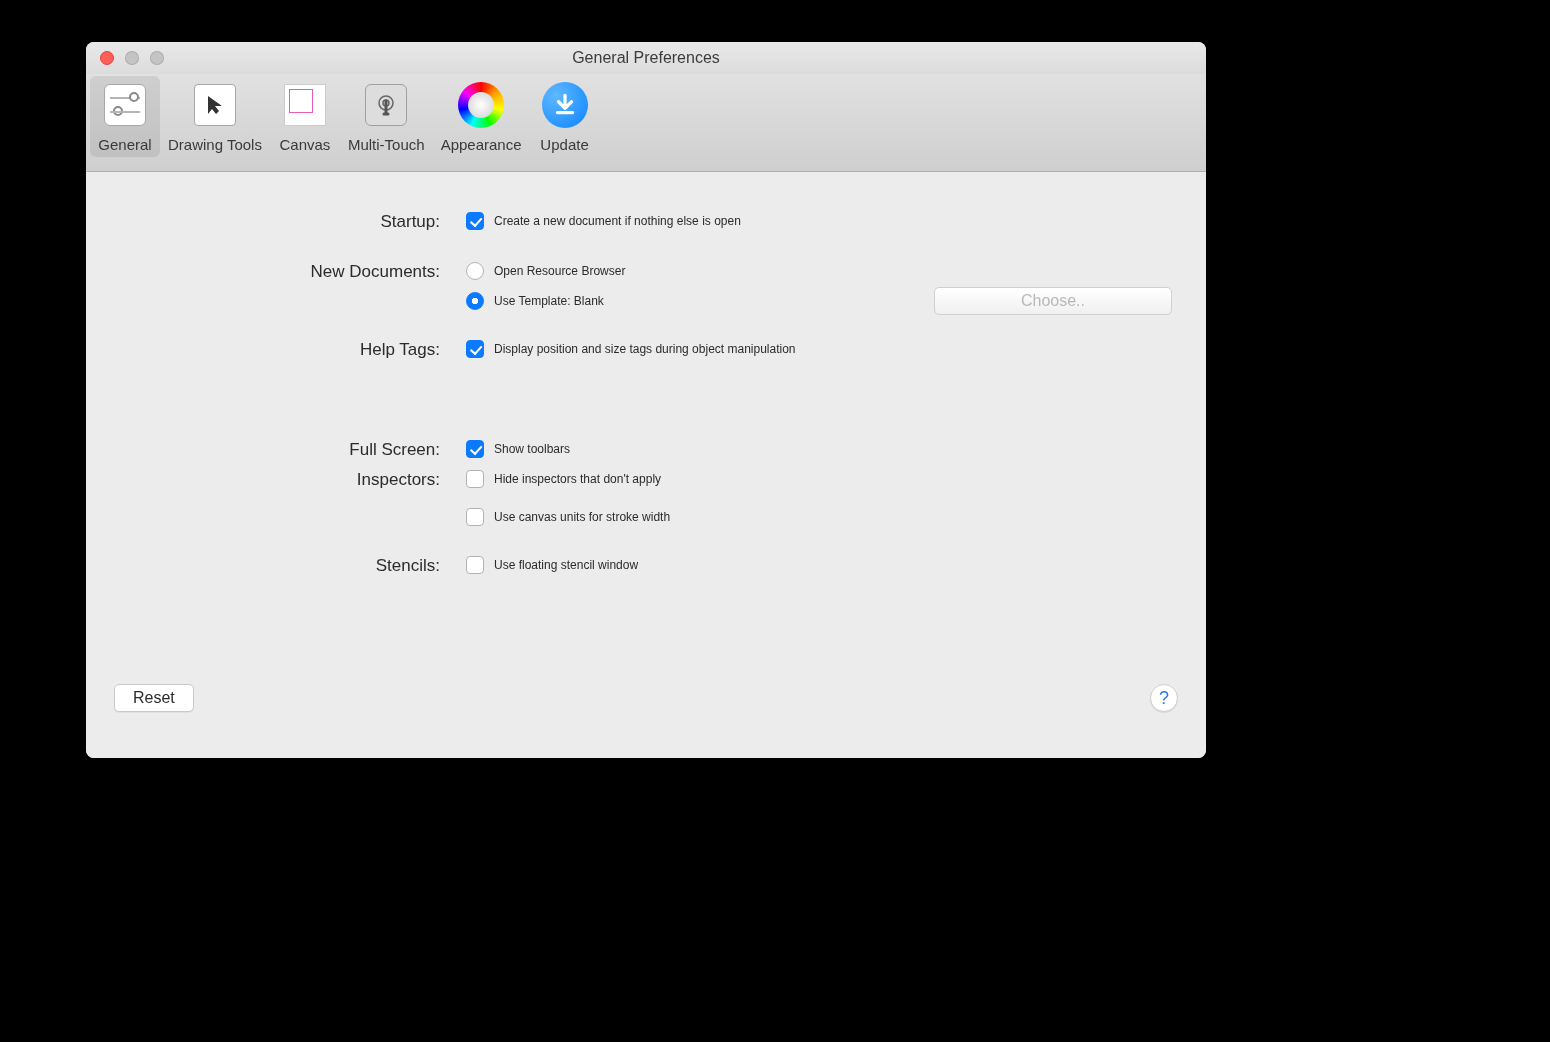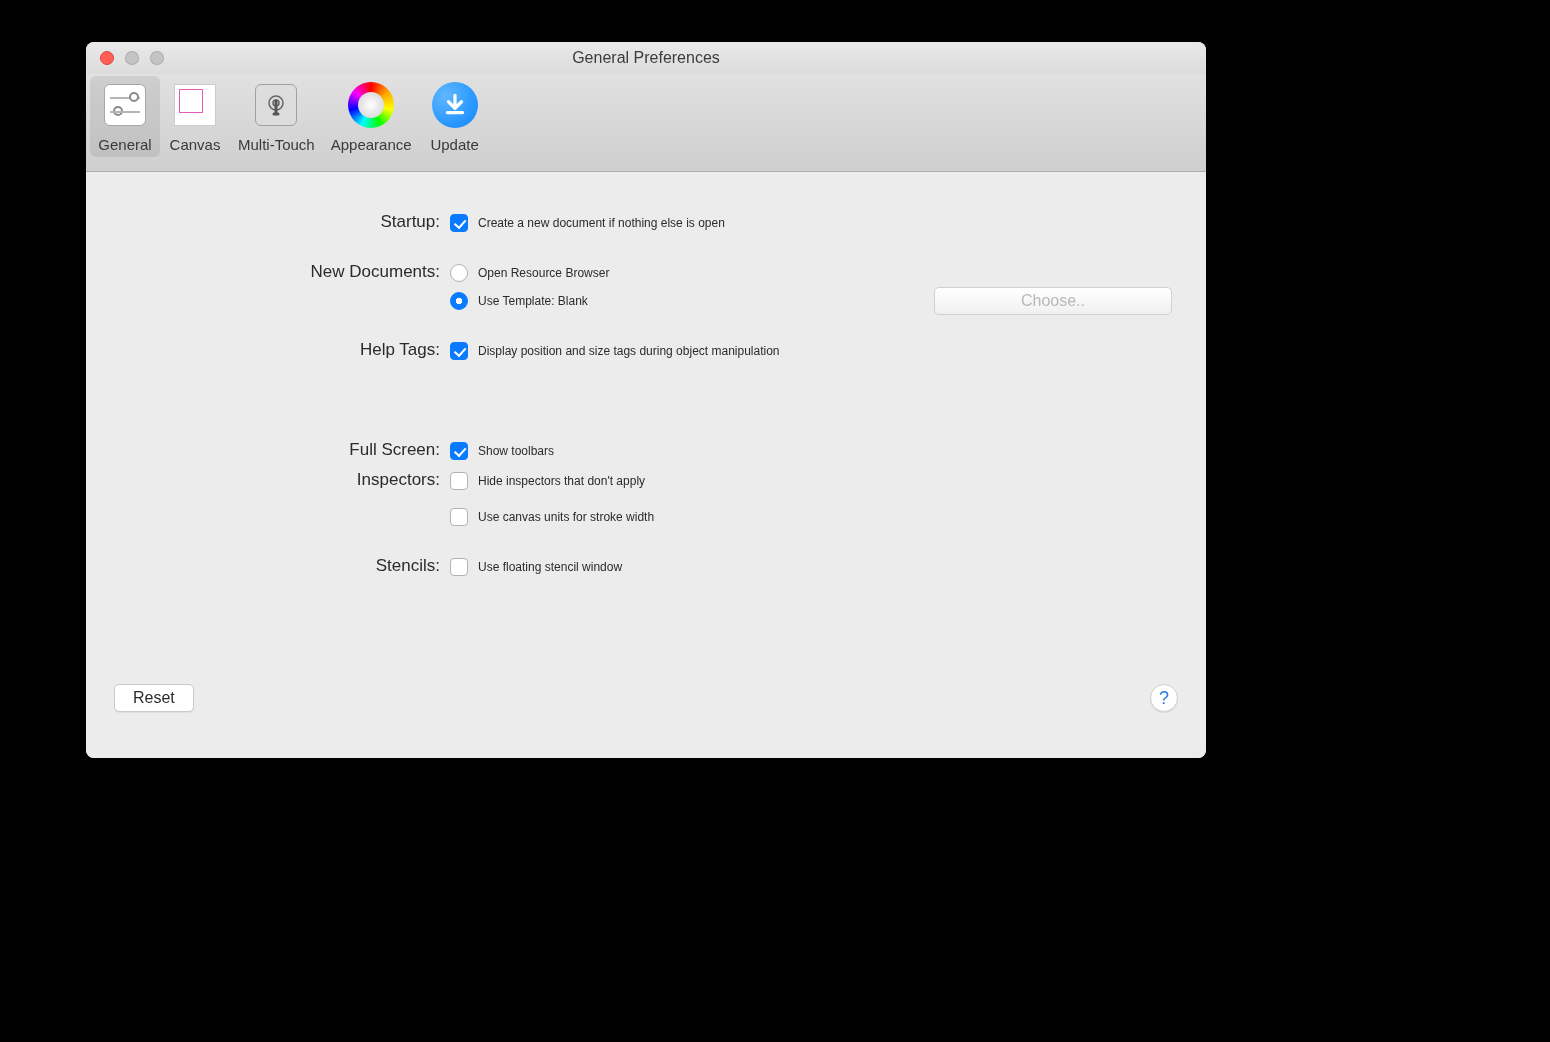--- a/index.html
+++ b/index.html
@@ -283,6 +283,16 @@
       <div class="label">General</div>
     </div>
 
+    <div class="tool">
+      <div class="iconbox">
+        <div class="ic-drawing">
+          <svg width="18" height="22" viewBox="0 0 18 22">
+              <path d="M2 2 L2 20 L6 15 L10 20 L13 17 L9 12 L16 12 Z" fill="#333"></path>
+            </svg>
+        </div>
+      </div>
+      <div class="label">Drawing Tools</div>
+    </div>
 
     <div class="tool">
       <div class="iconbox">

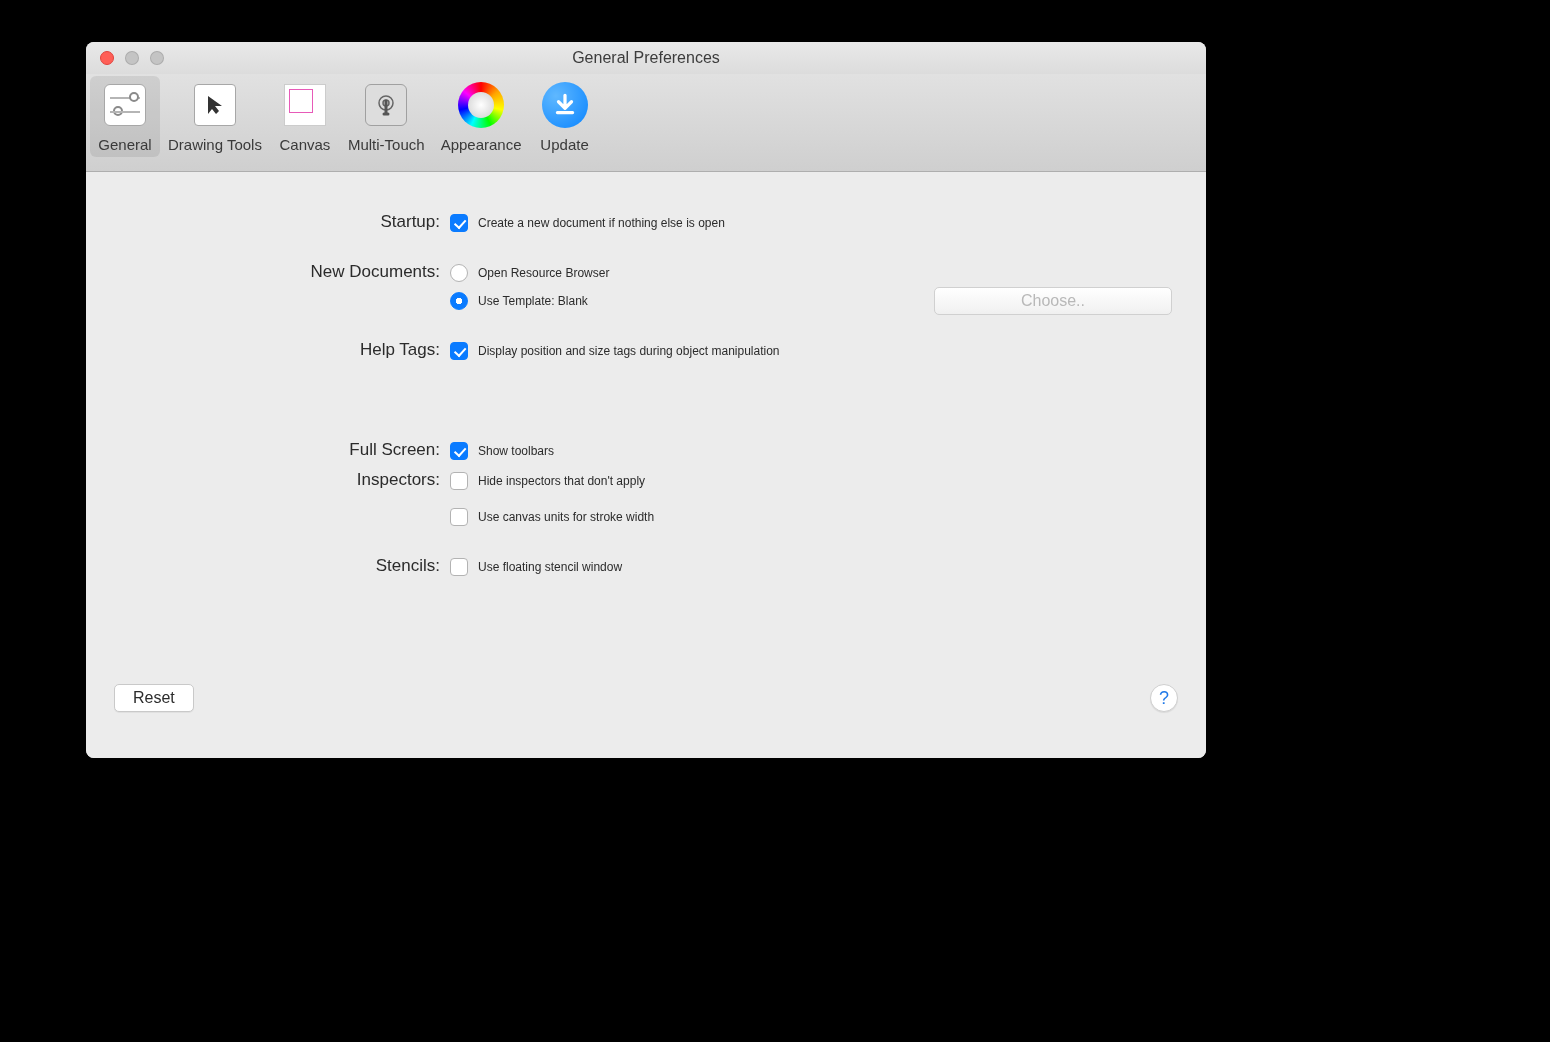--- a/index.html
+++ b/index.html
@@ -162,8 +162,9 @@
   }
   .row {
     display: flex;
-    align-items: flex-end;
+    align-items: flex-start;
     margin-bottom: 10px;
+    gap: 16px;
   }
   .labelcol {
     width: 340px;

